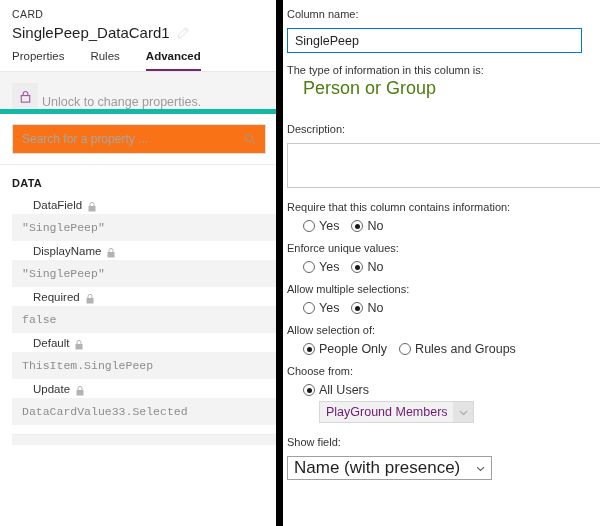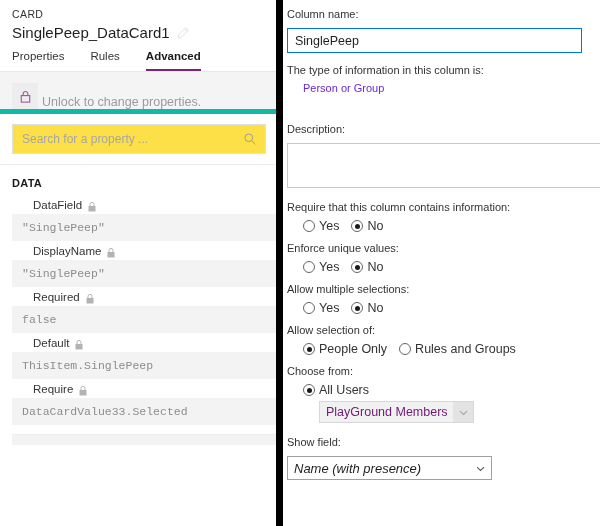--- a/index.html
+++ b/index.html
@@ -104,7 +104,7 @@
     padding: 6px 12px 0 4px; overflow: hidden;
   }
   .sp-label { font-size: 11px; color: #333; line-height: 17px; }
-  .sp-sub { font-size: 11px; color: #6d28d9; padding-left: 16px; line-height: 18px; }
+  .sp-sub { font-size: 18px; color: #4d7c0f; padding-left: 16px; line-height: 18px; }
   .sp-gap-sm { height: 5px; }
   .sp-gap-md { height: 9px; }
 

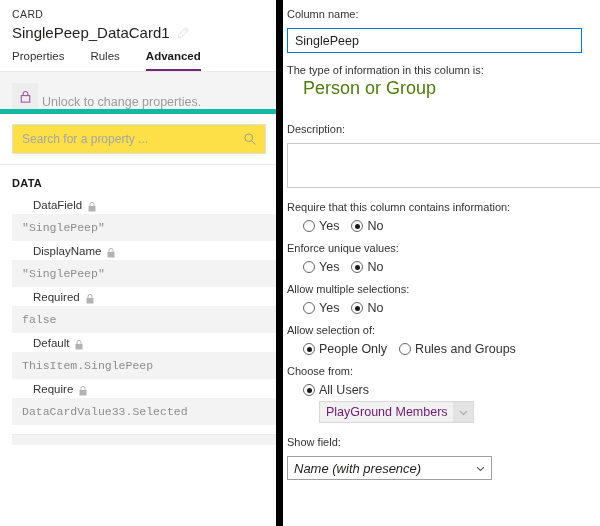--- a/index.html
+++ b/index.html
@@ -56,7 +56,7 @@
   .search-wrap { padding: 10px 10px 10px 12px; background: #fff; }
   .search-box {
     position: relative; height: 30px; border: 1px solid #e0e0e0;
-    background: #fde047; display: flex; align-items: center;
+    background: #f97316; display: flex; align-items: center;
     padding: 0 19px 0 9px;
   }
   .search-box input {

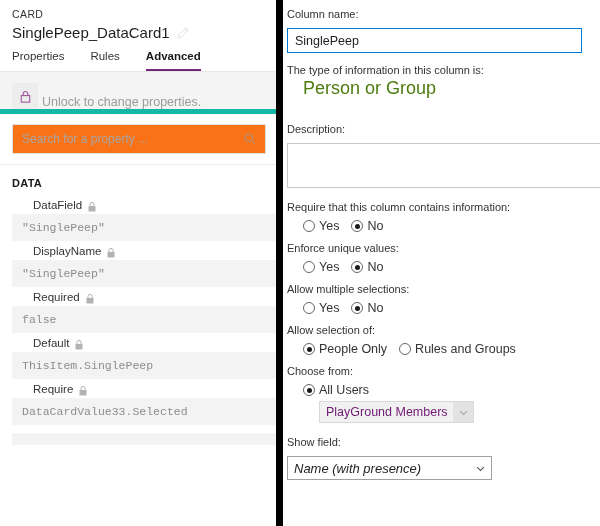--- a/index.html
+++ b/index.html
@@ -276,7 +276,7 @@
 
     <div class="prop-row">
       <div class="prop-label-line">
-        <span class="prop-label">Require</span>
+        <span class="prop-label">Update</span>
         <span class="mini-lock">
           <svg viewBox="0 0 10 12" width="10" height="12">
             <rect x="1.5" y="5" width="7" height="5.5" fill="#b3b3b3"></rect>

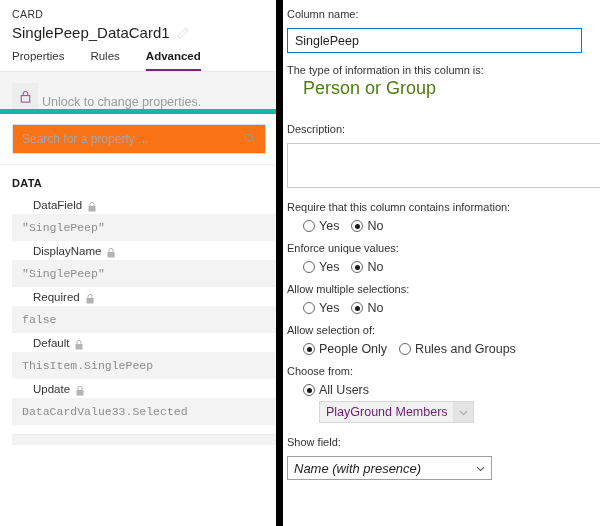--- a/index.html
+++ b/index.html
@@ -164,8 +164,8 @@
     justify-content: space-between; cursor: pointer;
   }
   .sp-select .sel-text {
-    font-size: 13px; color: #201f1e; padding-left: 6px;
-    white-space: nowrap; overflow: hidden; font-style: italic;
+    font-size: 17px; color: #201f1e; padding-left: 6px;
+    white-space: nowrap; overflow: hidden;
   }
   .sp-select .chev-wrap {
     width: 22px; display: flex; align-items: center; justify-content: center;

